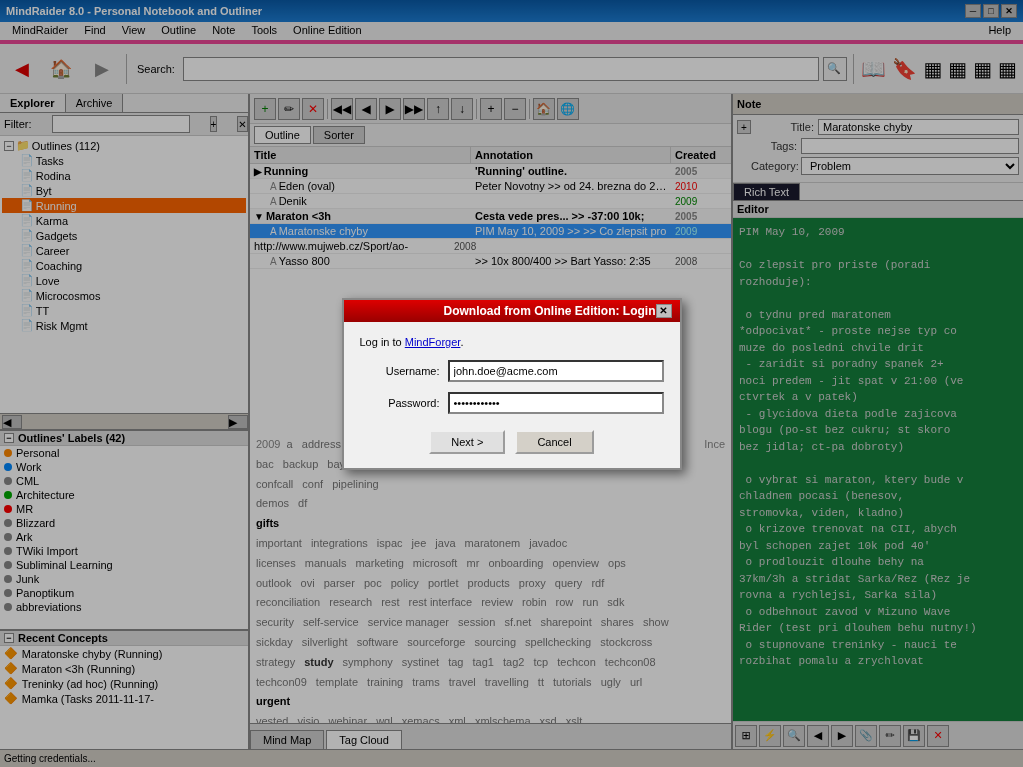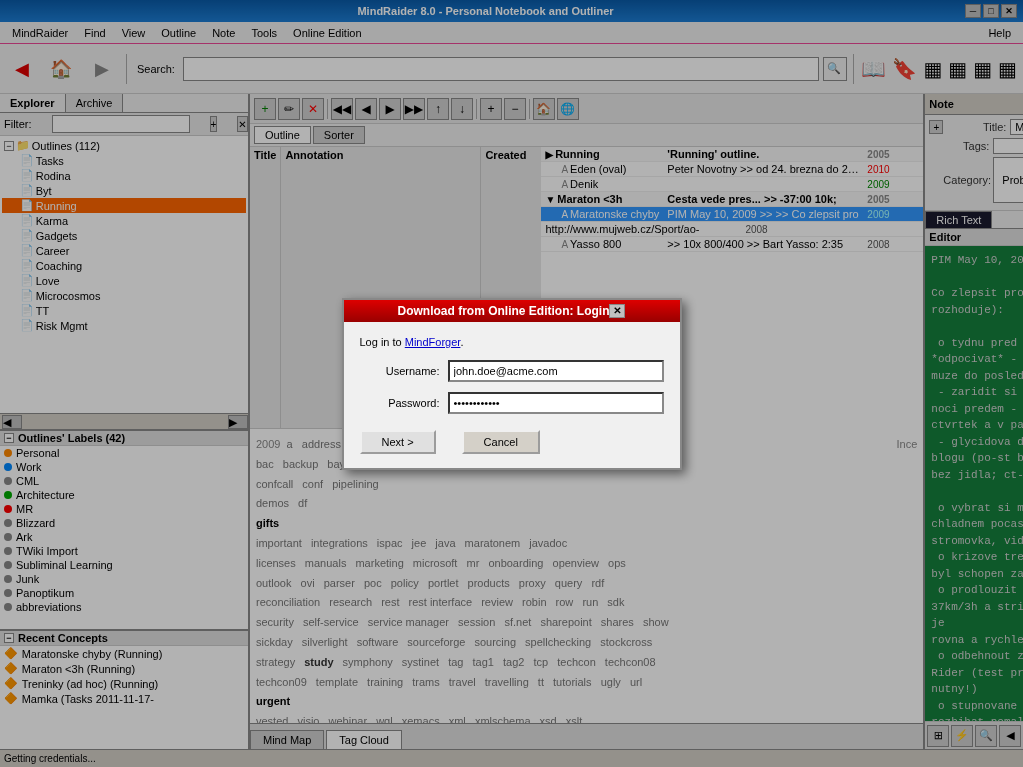--- a/index.html
+++ b/index.html
@@ -7,7 +7,7 @@
     
     
     .title-bar { background: linear-gradient(to bottom, #0a5ba8, #1c7dd4); color: white; height: 22px; display: flex; align-items: center; padding: 0 6px; font-size: 11px; font-weight: bold; }
-    .title-bar-text { flex: 1; text-align: center; }
+    .title-bar-text { flex: 1; }
     .title-bar-buttons { display: flex; gap: 2px; }
     .tb-btn { width: 16px; height: 14px; background: #c0c0c0; border: 1px solid #888; font-size: 9px; display: flex; align-items: center; justify-content: center; cursor: pointer; color: #000; }
     

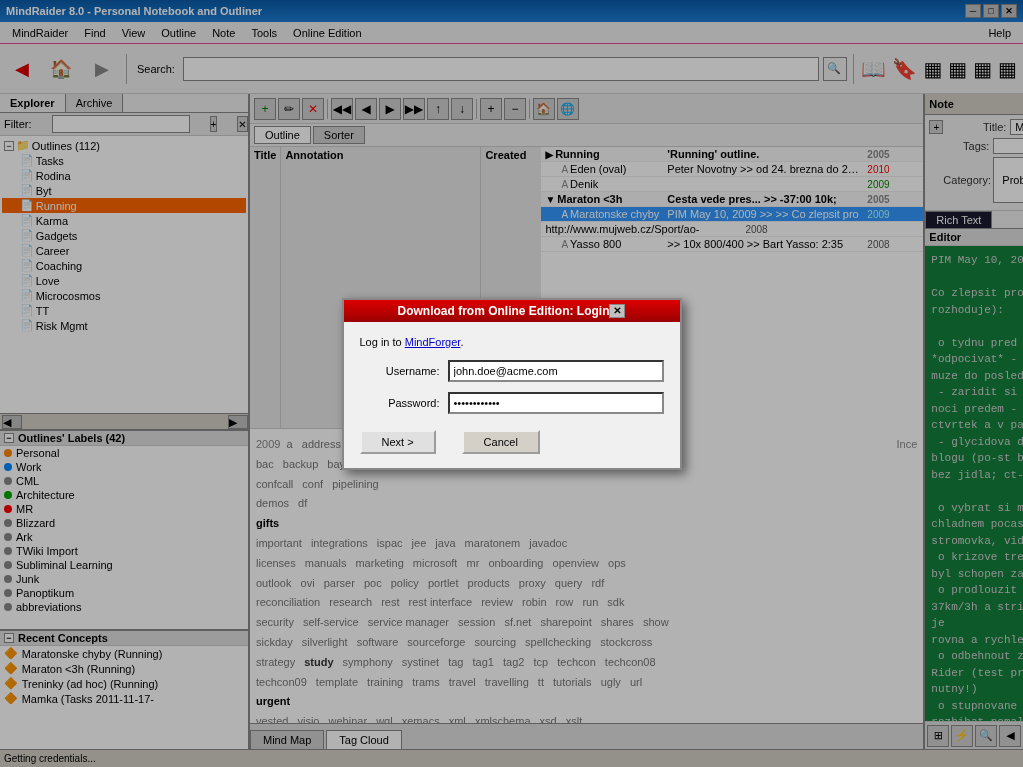--- a/index.html
+++ b/index.html
@@ -12,7 +12,7 @@
     .tb-btn { width: 16px; height: 14px; background: #c0c0c0; border: 1px solid #888; font-size: 9px; display: flex; align-items: center; justify-content: center; cursor: pointer; color: #000; }
     
     
-    .menu-bar { background: #f0f0f0; height: 22px; display: flex; align-items: center; padding: 0 4px; border-bottom: 1px solid #ec4899; font-size: 11px; }
+    .menu-bar { background: #f0f0f0; height: 22px; display: flex; align-items: flex-start; padding: 0 4px; border-bottom: 4px solid #ec4899; font-size: 11px; }
     .menu-item { padding: 2px 8px; cursor: pointer; }
     .menu-right { margin-left: auto; }
     

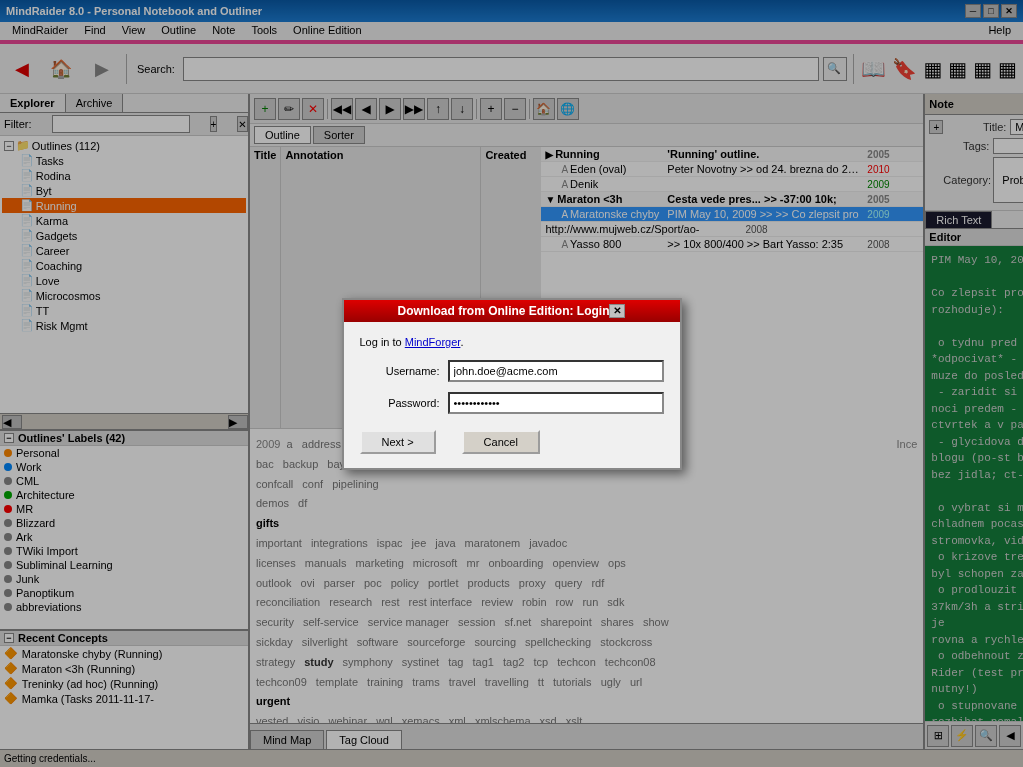--- a/index.html
+++ b/index.html
@@ -67,7 +67,7 @@
     .ot-sep { width: 1px; height: 20px; background: #aaa; margin: 0 1px; }
     
     
-    .outline-list { flex: 1; background: white; overflow: hidden; display: flex; flex-direction: row; }
+    .outline-list { flex: 1; background: white; overflow: hidden; display: flex; flex-direction: column; }
     .outline-header { display: flex; background: #e8e8e8; border-bottom: 1px solid #ccc; font-size: 11px; font-weight: bold; }
     .oh-title { flex: 1; padding: 2px 4px; border-right: 1px solid #ccc; }
     .oh-annot { width: 200px; padding: 2px 4px; border-right: 1px solid #ccc; }

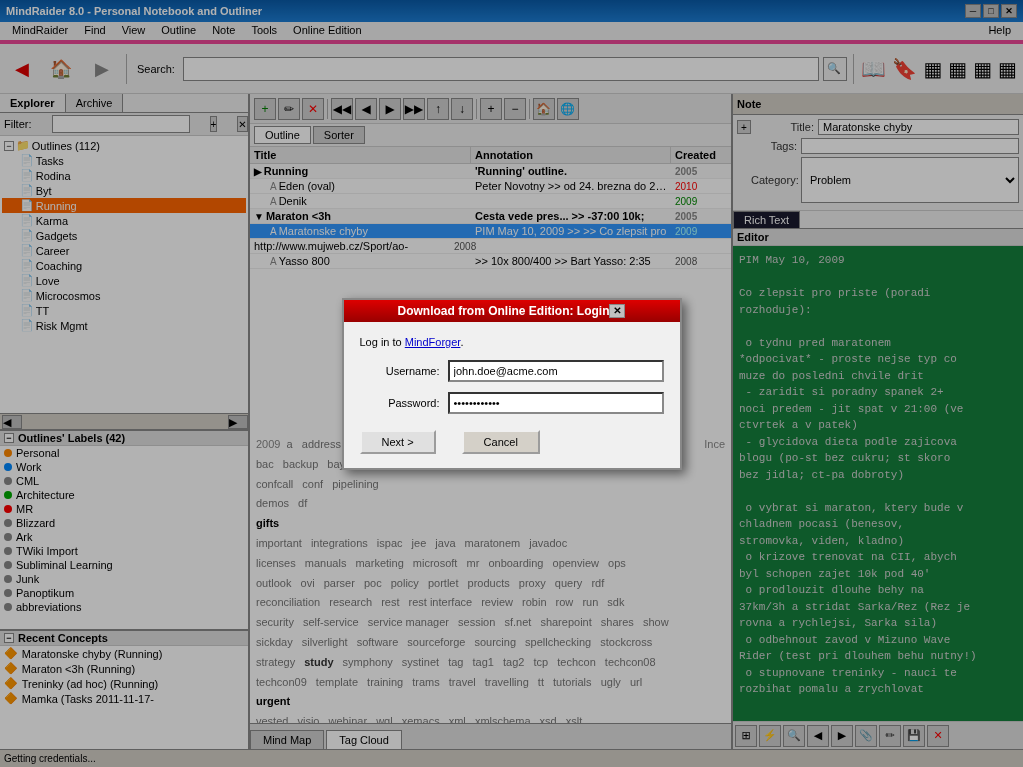--- a/index.html
+++ b/index.html
@@ -101,7 +101,7 @@
     .note-field { display: flex; align-items: center; margin-bottom: 3px; font-size: 11px; }
     .note-field-label { width: 60px; text-align: right; margin-right: 4px; color: #333; }
     .note-field-value { flex: 1; padding: 1px 4px; background: white; border: 1px solid #888; font-size: 11px; }
-    .note-field-select { flex: 1; padding: 15px 4px; background: white; border: 1px solid #888; font-size: 11px; }
+    .note-field-select { flex: 1; padding: 1px 4px; background: white; border: 1px solid #888; font-size: 11px; }
     .note-btn { width: 14px; height: 14px; background: #d0d0d0; border: 1px solid #888; font-size: 10px; display: flex; align-items: center; justify-content: center; cursor: pointer; margin-right: 3px; }
     
     

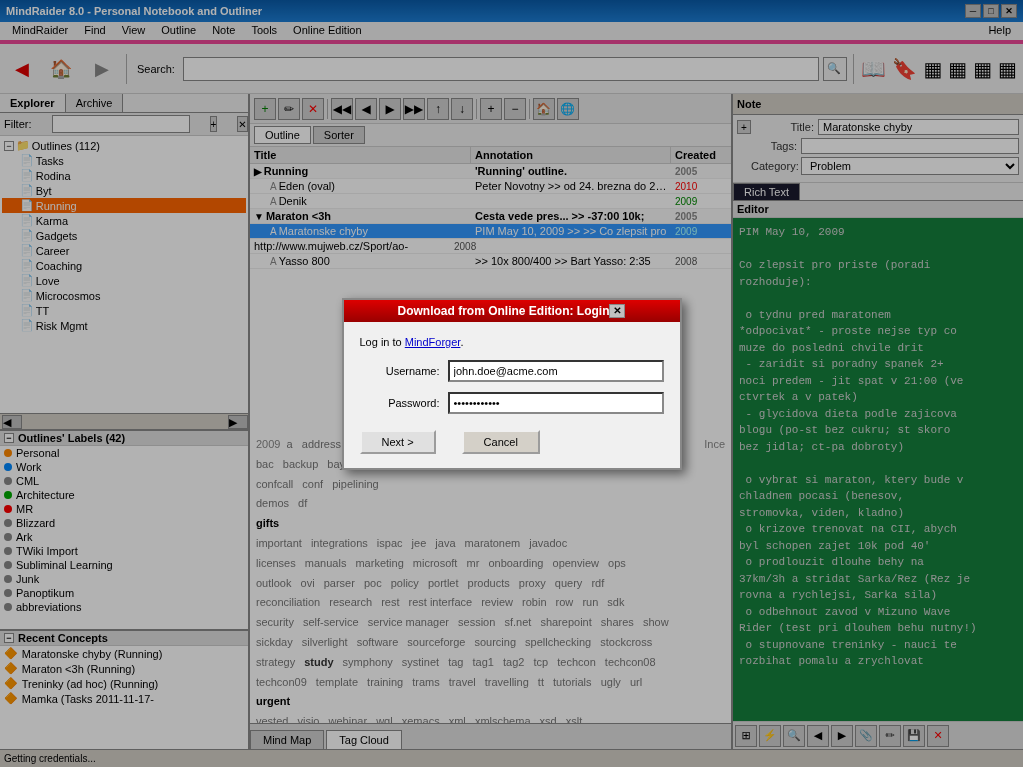--- a/index.html
+++ b/index.html
@@ -119,7 +119,7 @@
     
     .dialog-overlay { position: fixed; top: 0; left: 0; width: 100%; height: 100%; background: rgba(0,0,0,0.3); display: flex; align-items: center; justify-content: center; z-index: 1000; }
     .dialog { background: #f0f0f0; border: 2px solid #888; box-shadow: 4px 4px 10px rgba(0,0,0,0.5); width: 340px; }
-    .dialog-title { background: linear-gradient(to bottom, #d00, #900); color: white; padding: 4px 8px; font-size: 12px; font-weight: bold; display: flex; align-items: center; justify-content: center; }
+    .dialog-title { background: linear-gradient(to bottom, #d00, #900); color: white; padding: 4px 8px; font-size: 12px; font-weight: bold; display: flex; align-items: center; justify-content: flex-end; }
     .dialog-close { width: 16px; height: 14px; background: #c0c0c0; border: 1px solid #888; color: #000; font-size: 10px; display: flex; align-items: center; justify-content: center; cursor: pointer; }
     .dialog-body { padding: 14px 16px; font-size: 11px; }
     .dialog-login-text { margin-bottom: 12px; }

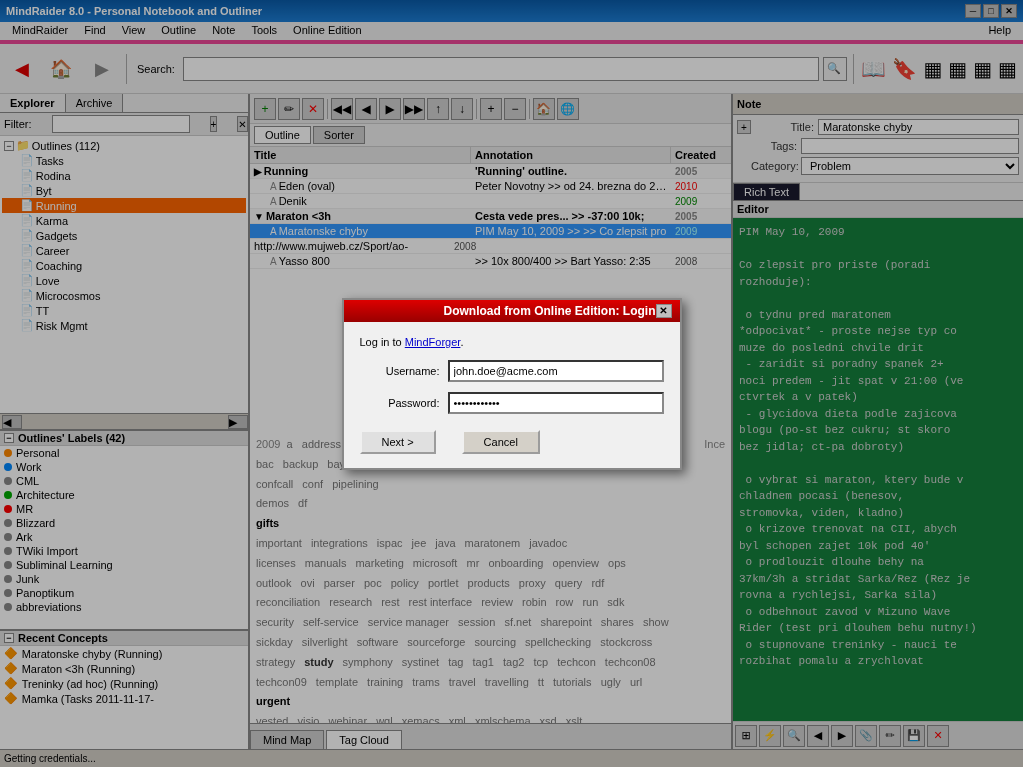--- a/index.html
+++ b/index.html
@@ -127,7 +127,7 @@
     .dialog-field { display: flex; align-items: center; margin-bottom: 10px; }
     .dialog-field-label { width: 80px; text-align: right; margin-right: 8px; font-size: 11px; }
     .dialog-field-input { flex: 1; height: 22px; border: 2px inset #888; padding: 2px 4px; font-size: 11px; background: white; }
-    .dialog-buttons { display: flex; justify-content: flex-start; gap: 26px; padding-top: 6px; }
+    .dialog-buttons { display: flex; justify-content: center; gap: 10px; padding-top: 6px; }
     .dialog-btn { padding: 4px 20px; background: #d4d0c8; border: 2px outset #f0f0f0; font-size: 11px; cursor: pointer; }
     .dialog-btn.default { background: #e0e0e0; border: 2px outset #f0f0f0; }
     

